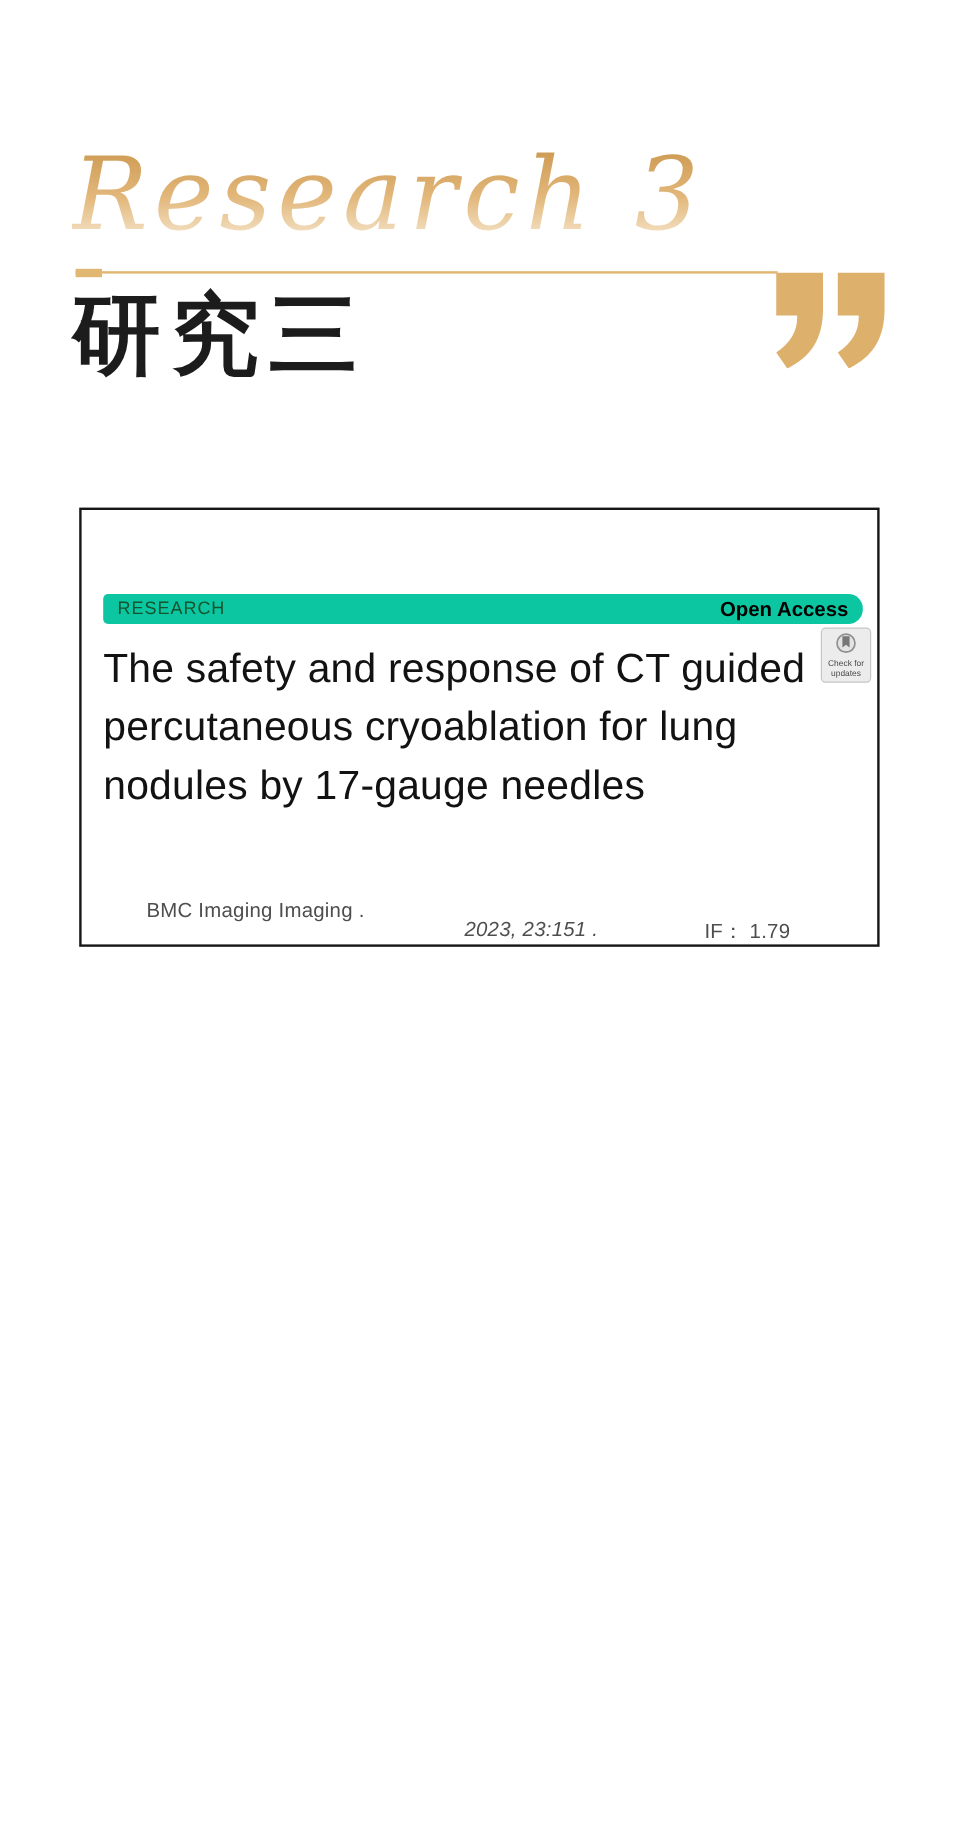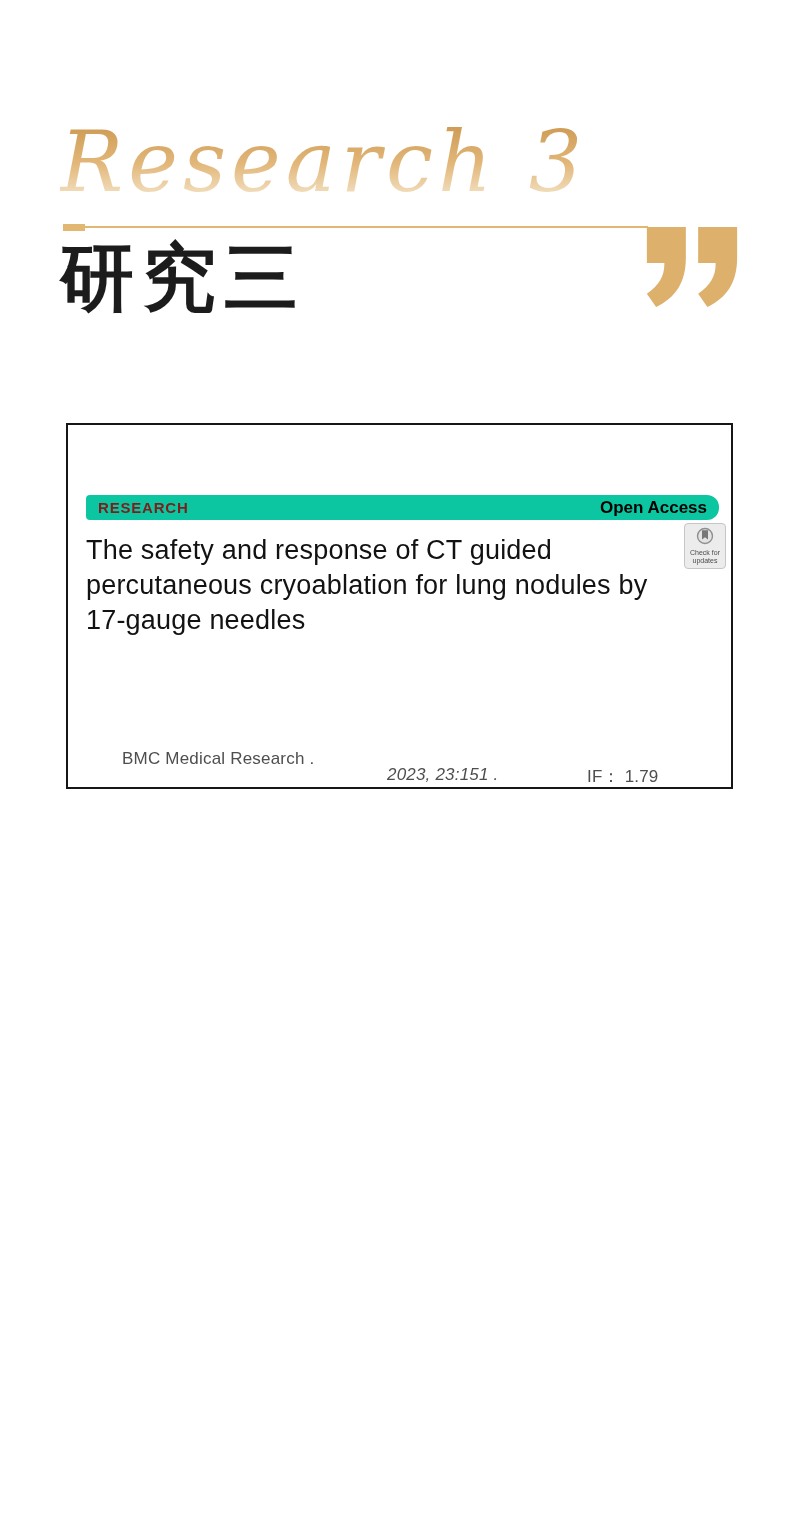--- a/index.html
+++ b/index.html
@@ -48,7 +48,7 @@
     position: absolute;
     left: 60px;
     top: 240px;
-    font-family: Liberation Serif, serif;
+    font-family: Liberation Sans, sans-serif;
     font-size: 74px;
     font-weight: 700;
     letter-spacing: 8px;

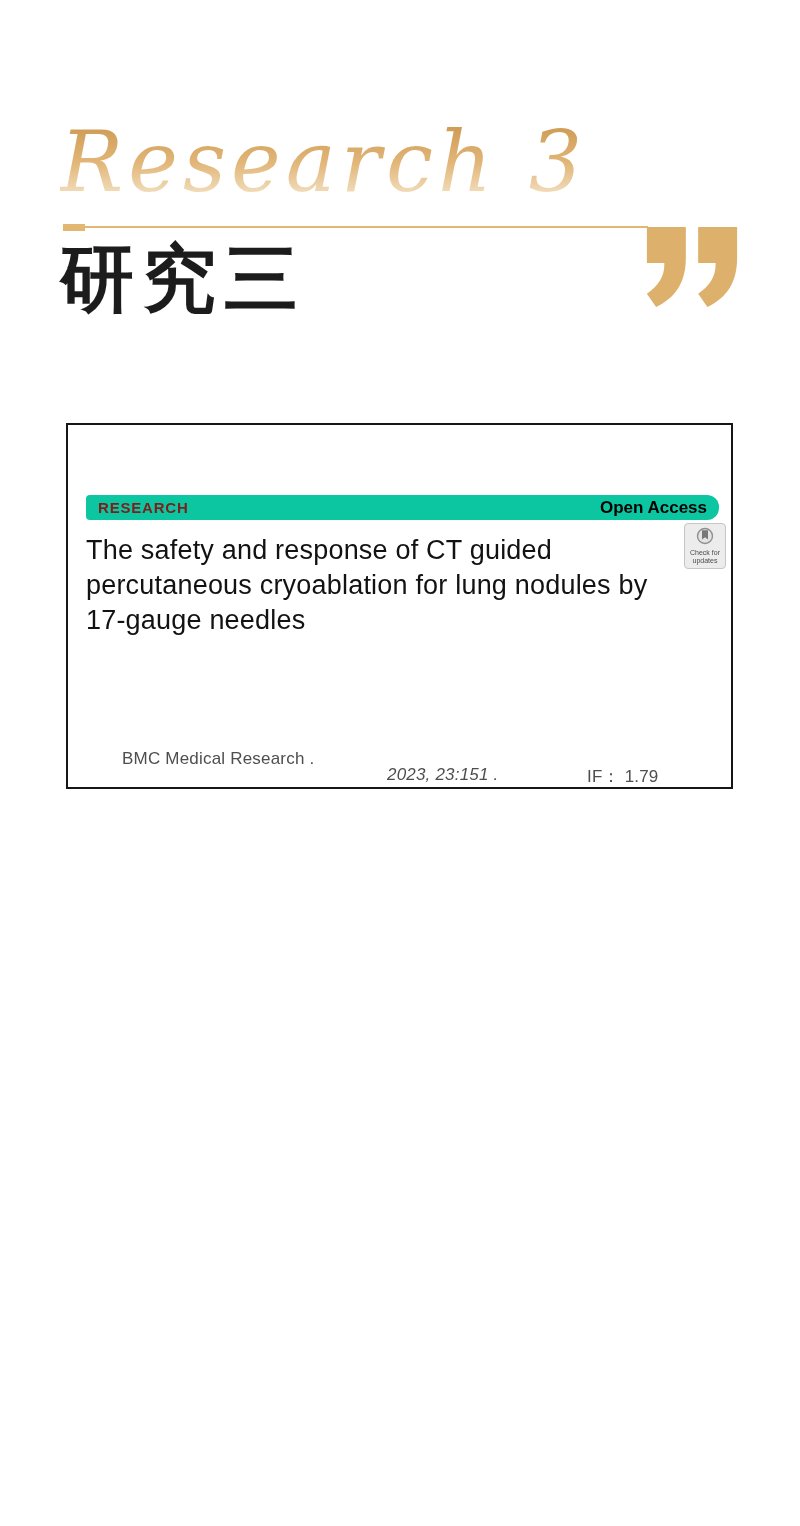--- a/index.html
+++ b/index.html
@@ -88,9 +88,9 @@
   }
   .section-label {
     font-size: 15px;
-    font-weight: 700;
+    font-weight: 400;
     letter-spacing: 0.8px;
-    color: #7f1d1d;
+    color: #14532d;
   }
   .access-label {
     font-size: 17px;

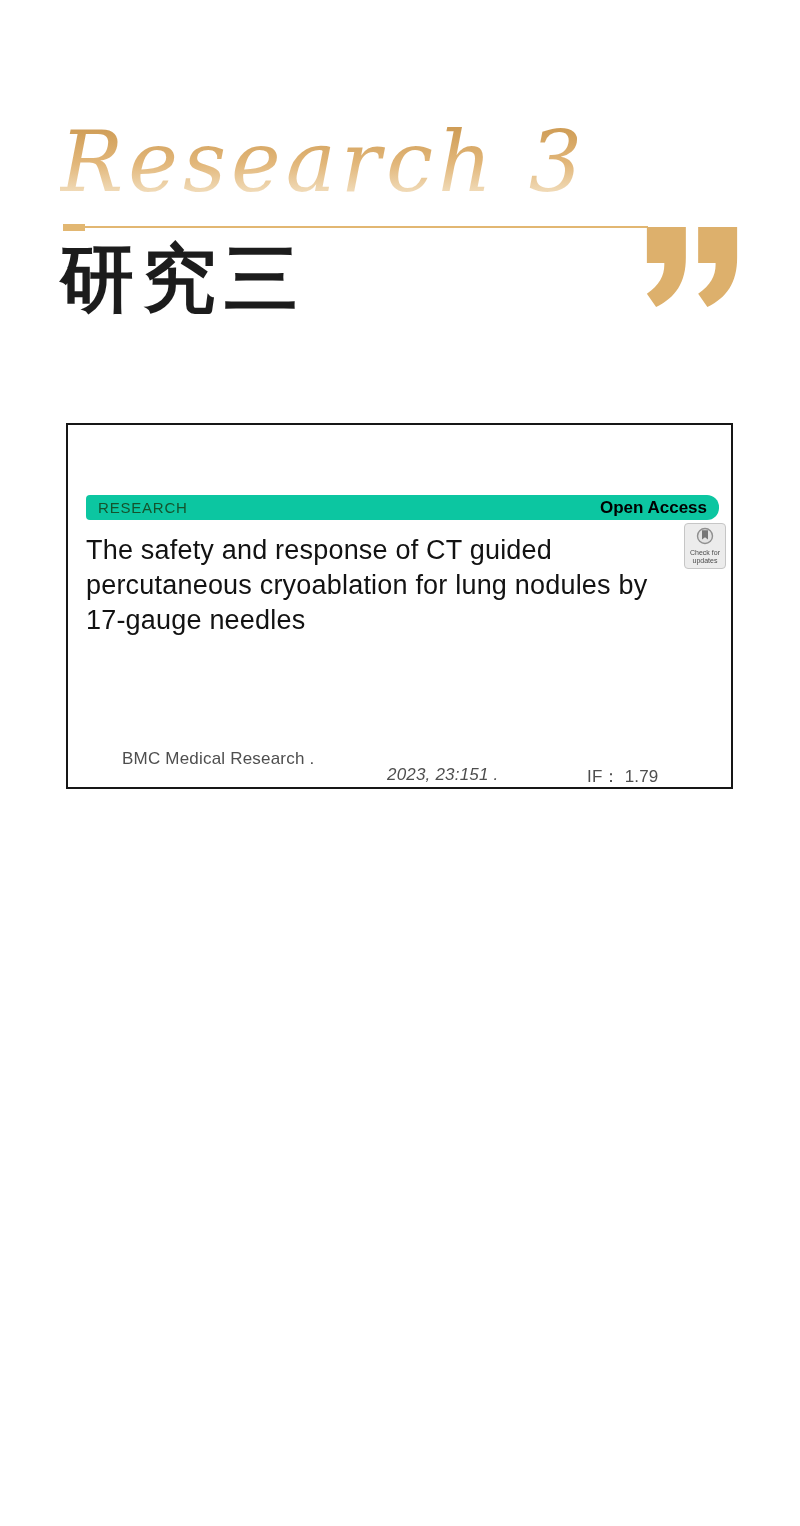--- a/index.html
+++ b/index.html
@@ -103,8 +103,8 @@
     left: 18px;
     top: 108px;
     width: 600px;
-    font-size: 27px;
-    line-height: 35px;
+    font-size: 34px;
+    line-height: 49px;
     color: #121212;
     letter-spacing: 0.2px;
   }

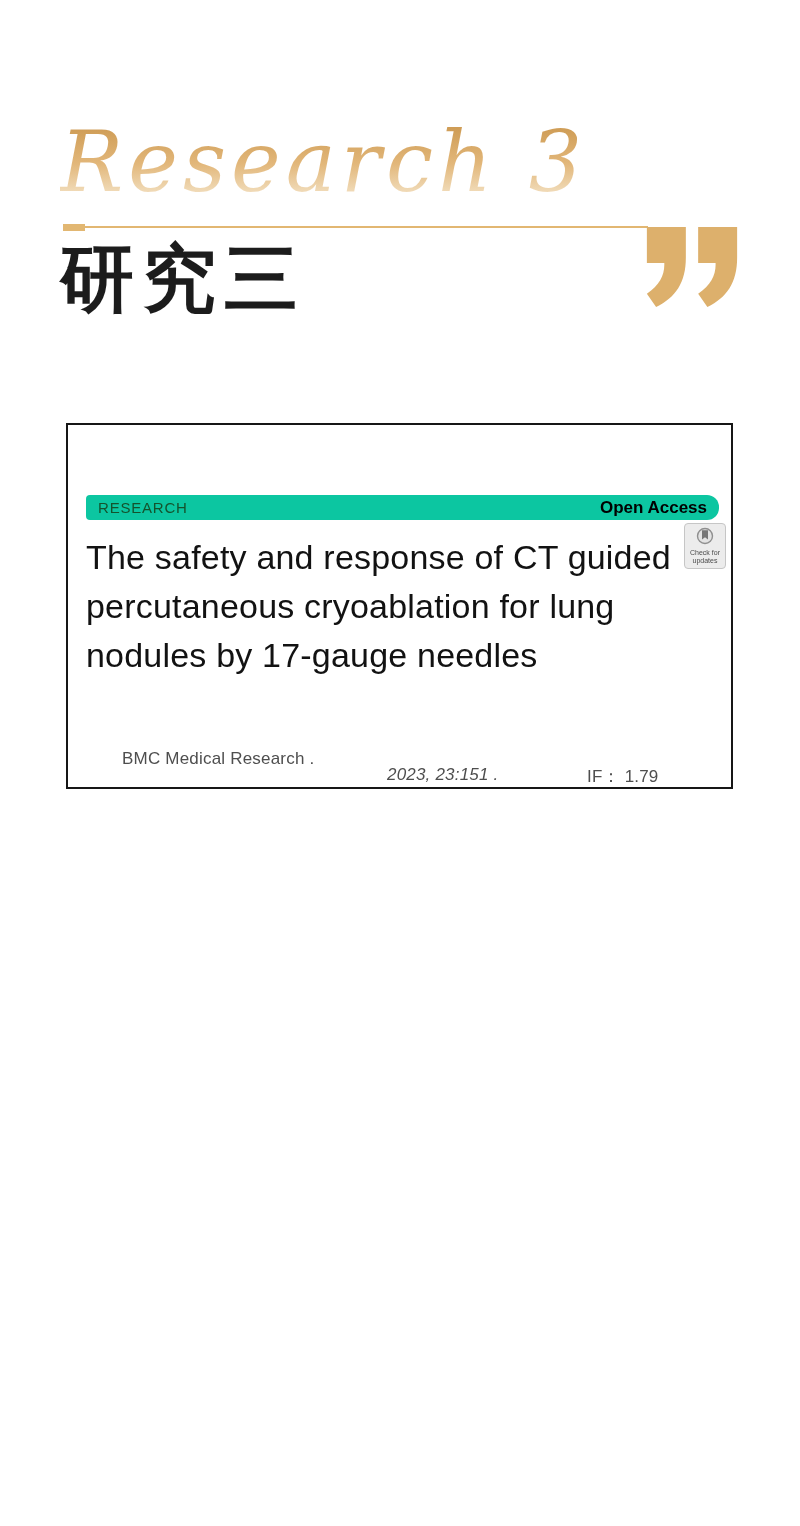--- a/index.html
+++ b/index.html
@@ -195,7 +195,7 @@
     </div>
 
     <div class="card-meta">
-      <span class="meta-journal">BMC Medical Research .</span>
+      <span class="meta-journal">BMC Imaging Imaging .</span>
       <span class="meta-citation">2023, 23:151 .</span>
       <span class="meta-if">IF： 1.79</span>
     </div>

